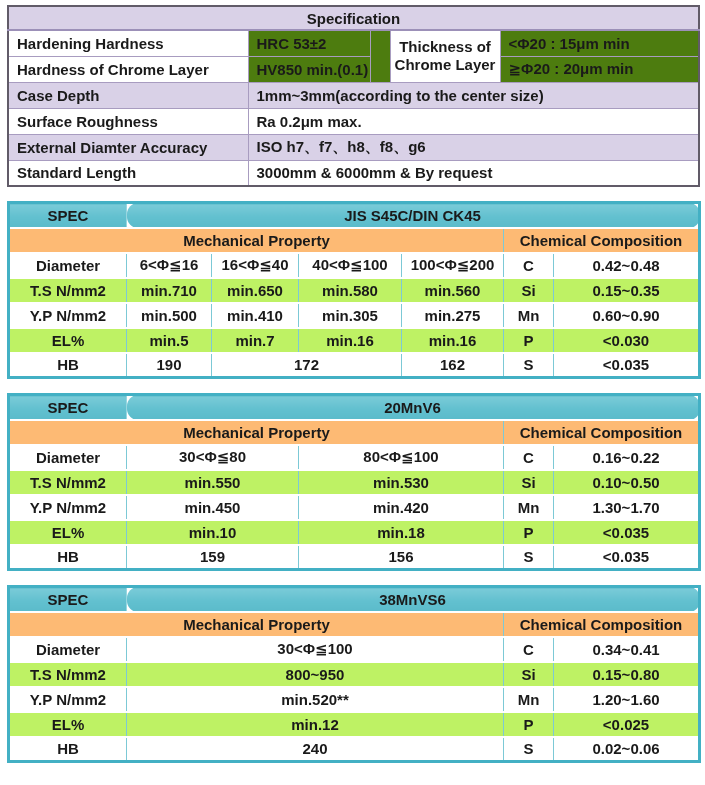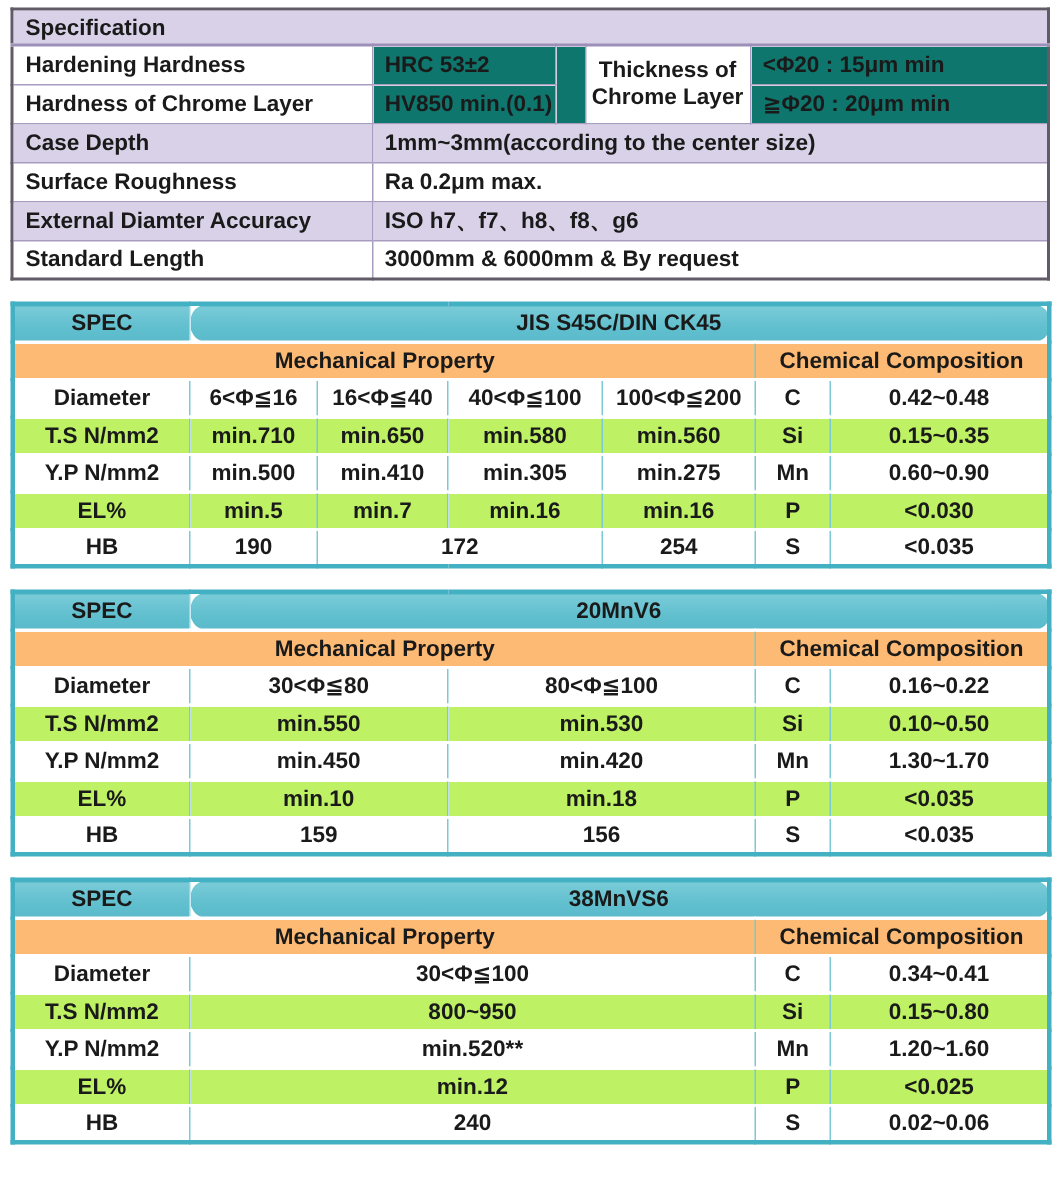--- a/index.html
+++ b/index.html
@@ -22,7 +22,7 @@
     white-space:nowrap; overflow:hidden;
   }
   table.spec td.title {
-    text-align:left; font-weight:700; height:24px;
+    text-align:center; font-weight:700; height:24px;
     background:#d9d1e7; border-bottom:2px solid #9c90b8;
   }
   table.spec td.lav   { background:#d9d1e7; }

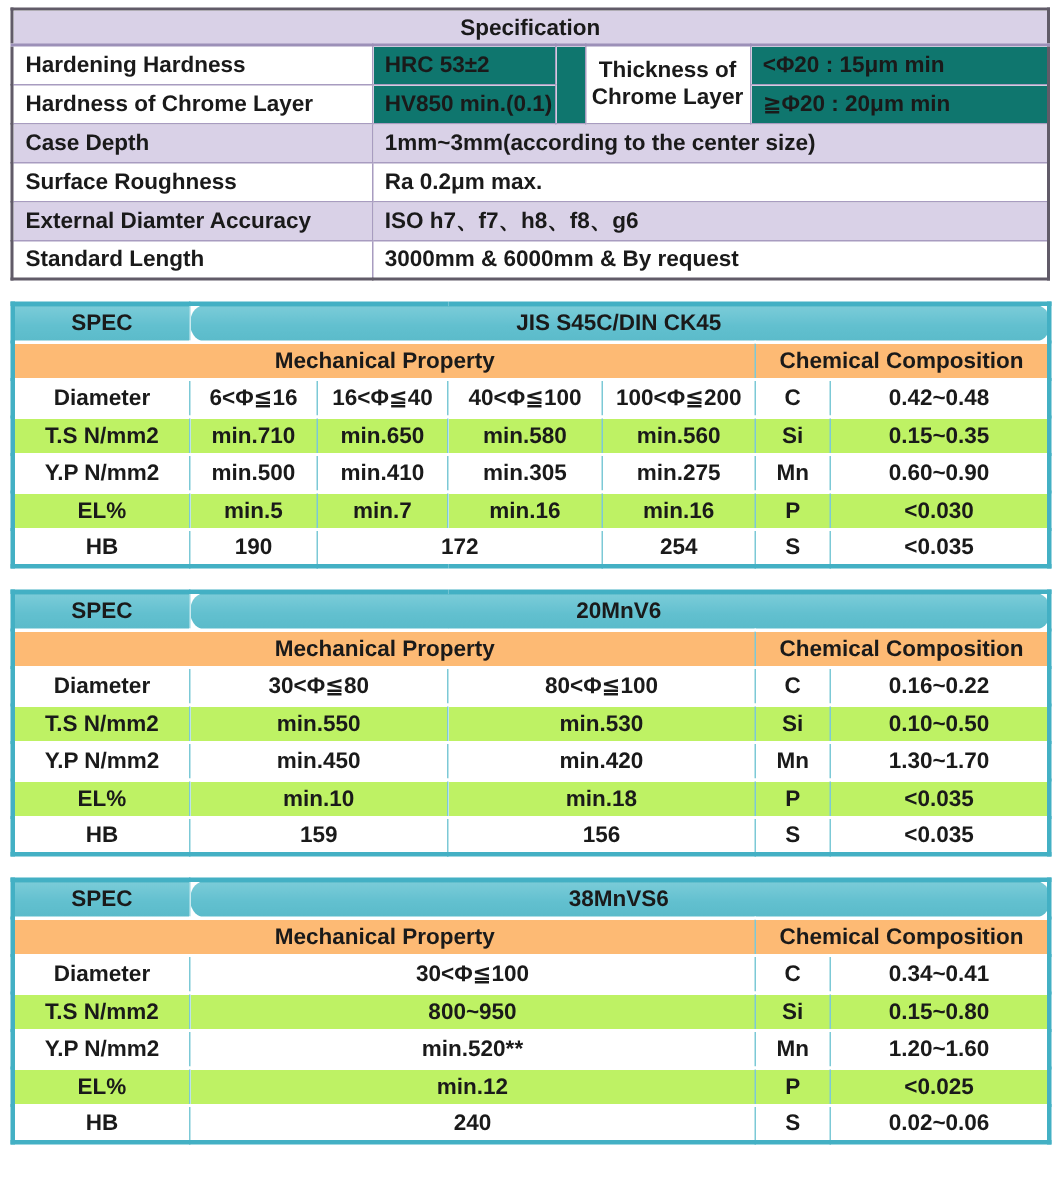--- a/index.html
+++ b/index.html
@@ -26,7 +26,7 @@
     background:#d9d1e7; border-bottom:2px solid #9c90b8;
   }
   table.spec td.lav   { background:#d9d1e7; }
-  table.spec td.lavlt { background:#0f766e; }
+  table.spec td.lavlt { background:#4d7c0f; }
   table.spec td.white { background:#ffffff; }
   table.spec td.cellcenter { text-align:center; padding:1px 4px; white-space:normal; line-height:1.25;margin-top:30px; }
 

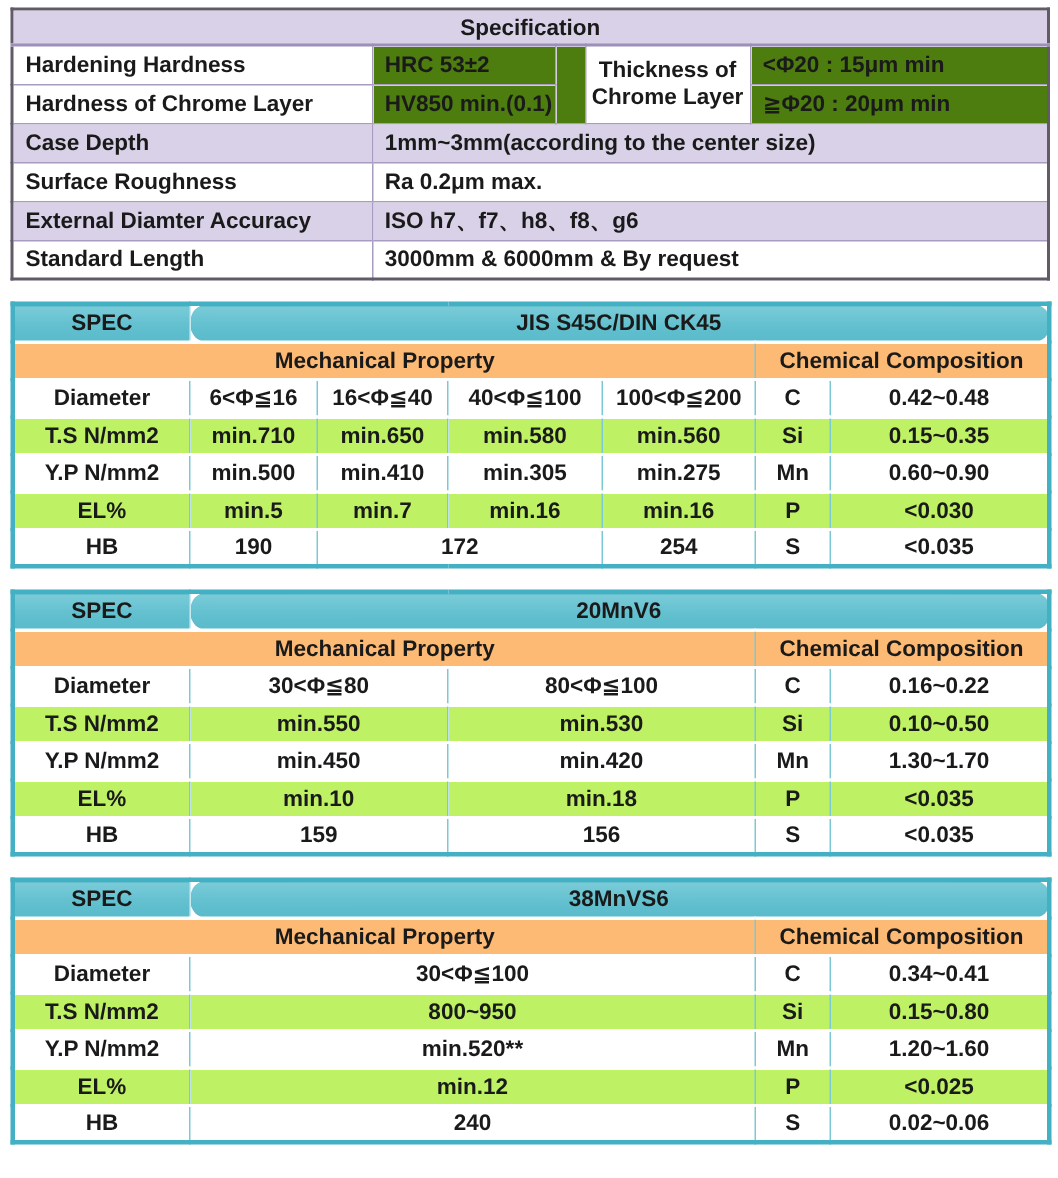--- a/index.html
+++ b/index.html
@@ -153,7 +153,7 @@
     <td>HB</td>
     <td>190</td>
     <td colspan="2">172</td>
-    <td>254</td>
+    <td>162</td>
     <td>S</td>
     <td>&lt;0.035</td>
   </tr>

